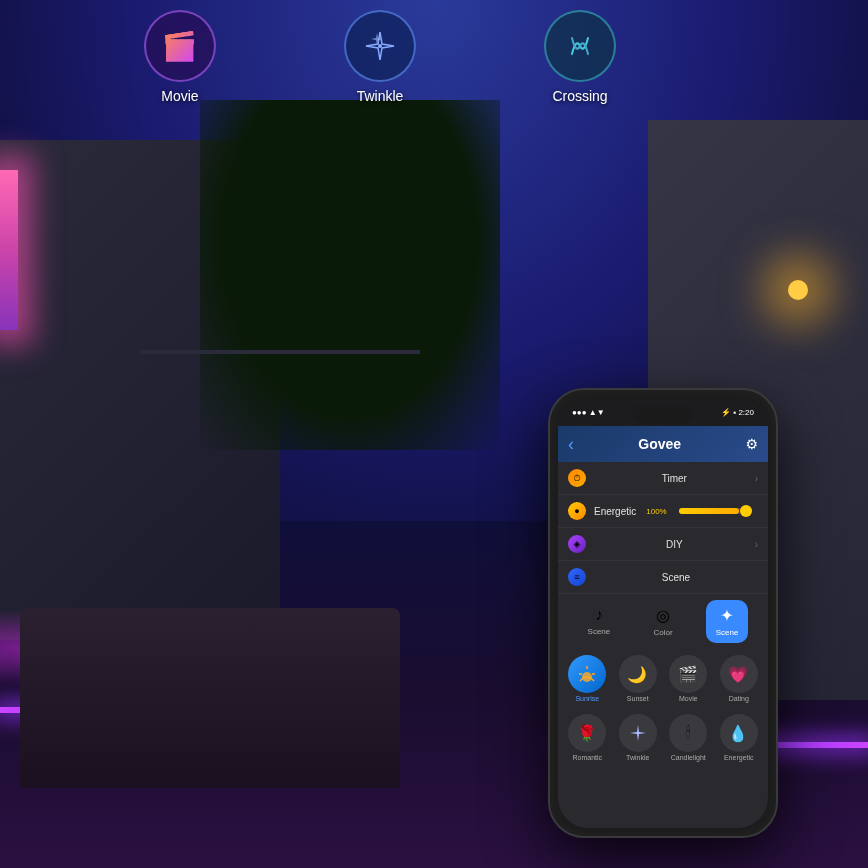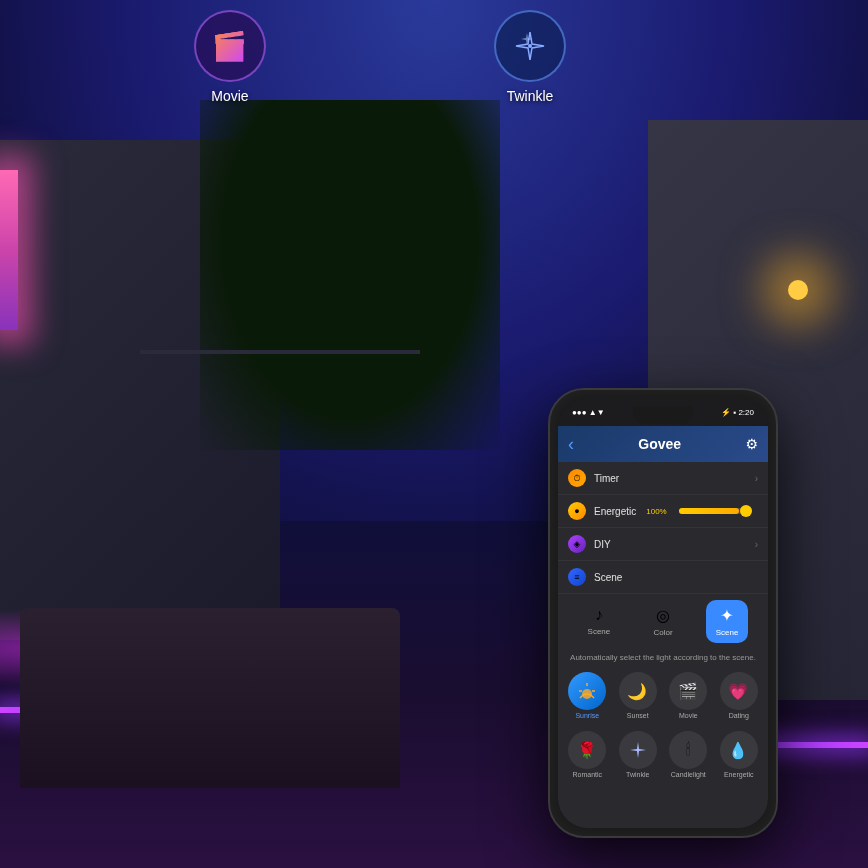--- a/index.html
+++ b/index.html
@@ -429,6 +429,15 @@
     </div>
     <span class="icon-label">Twinkle</span>
   </div>
+  <div class="icon-item">
+    <div class="icon-circle icon-crossing">
+      <svg width="40" height="40" viewBox="0 0 40 40">
+        <path d="M12 28 Q16 12 20 20 Q24 28 28 12" fill="none" stroke="#44ccdd" stroke-width="2" stroke-linecap="round"></path>
+        <path d="M12 12 Q16 28 20 20 Q24 12 28 28" fill="none" stroke="#44aacc" stroke-width="2" stroke-linecap="round"></path>
+      </svg>
+    </div>
+    <span class="icon-label">Crossing</span>
+  </div>
 </div>
 
 <div class="phone-wrapper">

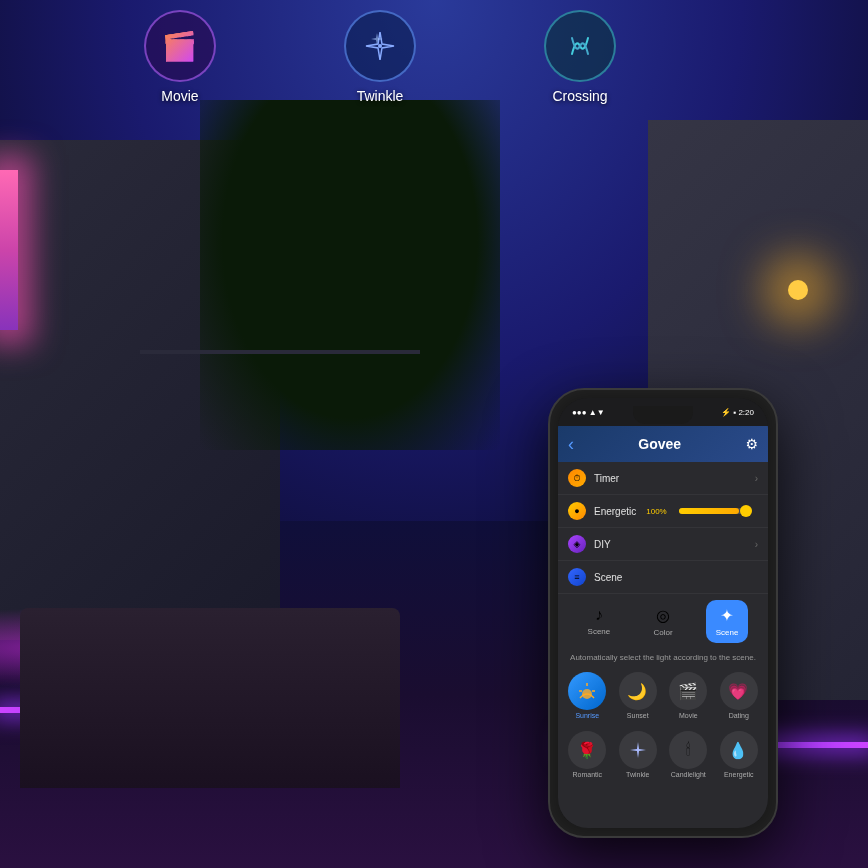--- a/index.html
+++ b/index.html
@@ -275,6 +275,7 @@
       color: #e0e0e0;
       font-size: 10px;
       flex: 1;
+      text-align: center;
     }
 
     .menu-chevron {

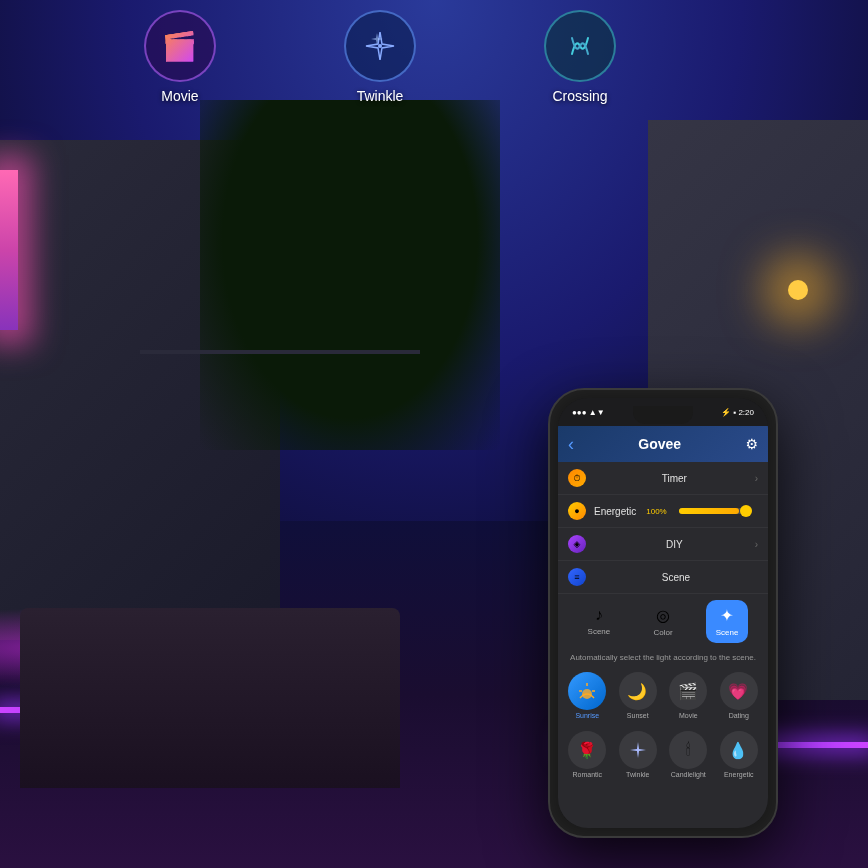--- a/index.html
+++ b/index.html
@@ -507,7 +507,6 @@
           </div>
         </div>
 
-        <div class="subtitle-text">Automatically select the light according to the scene.</div>
 
         <div class="scene-grid">
           <div class="scene-item">

